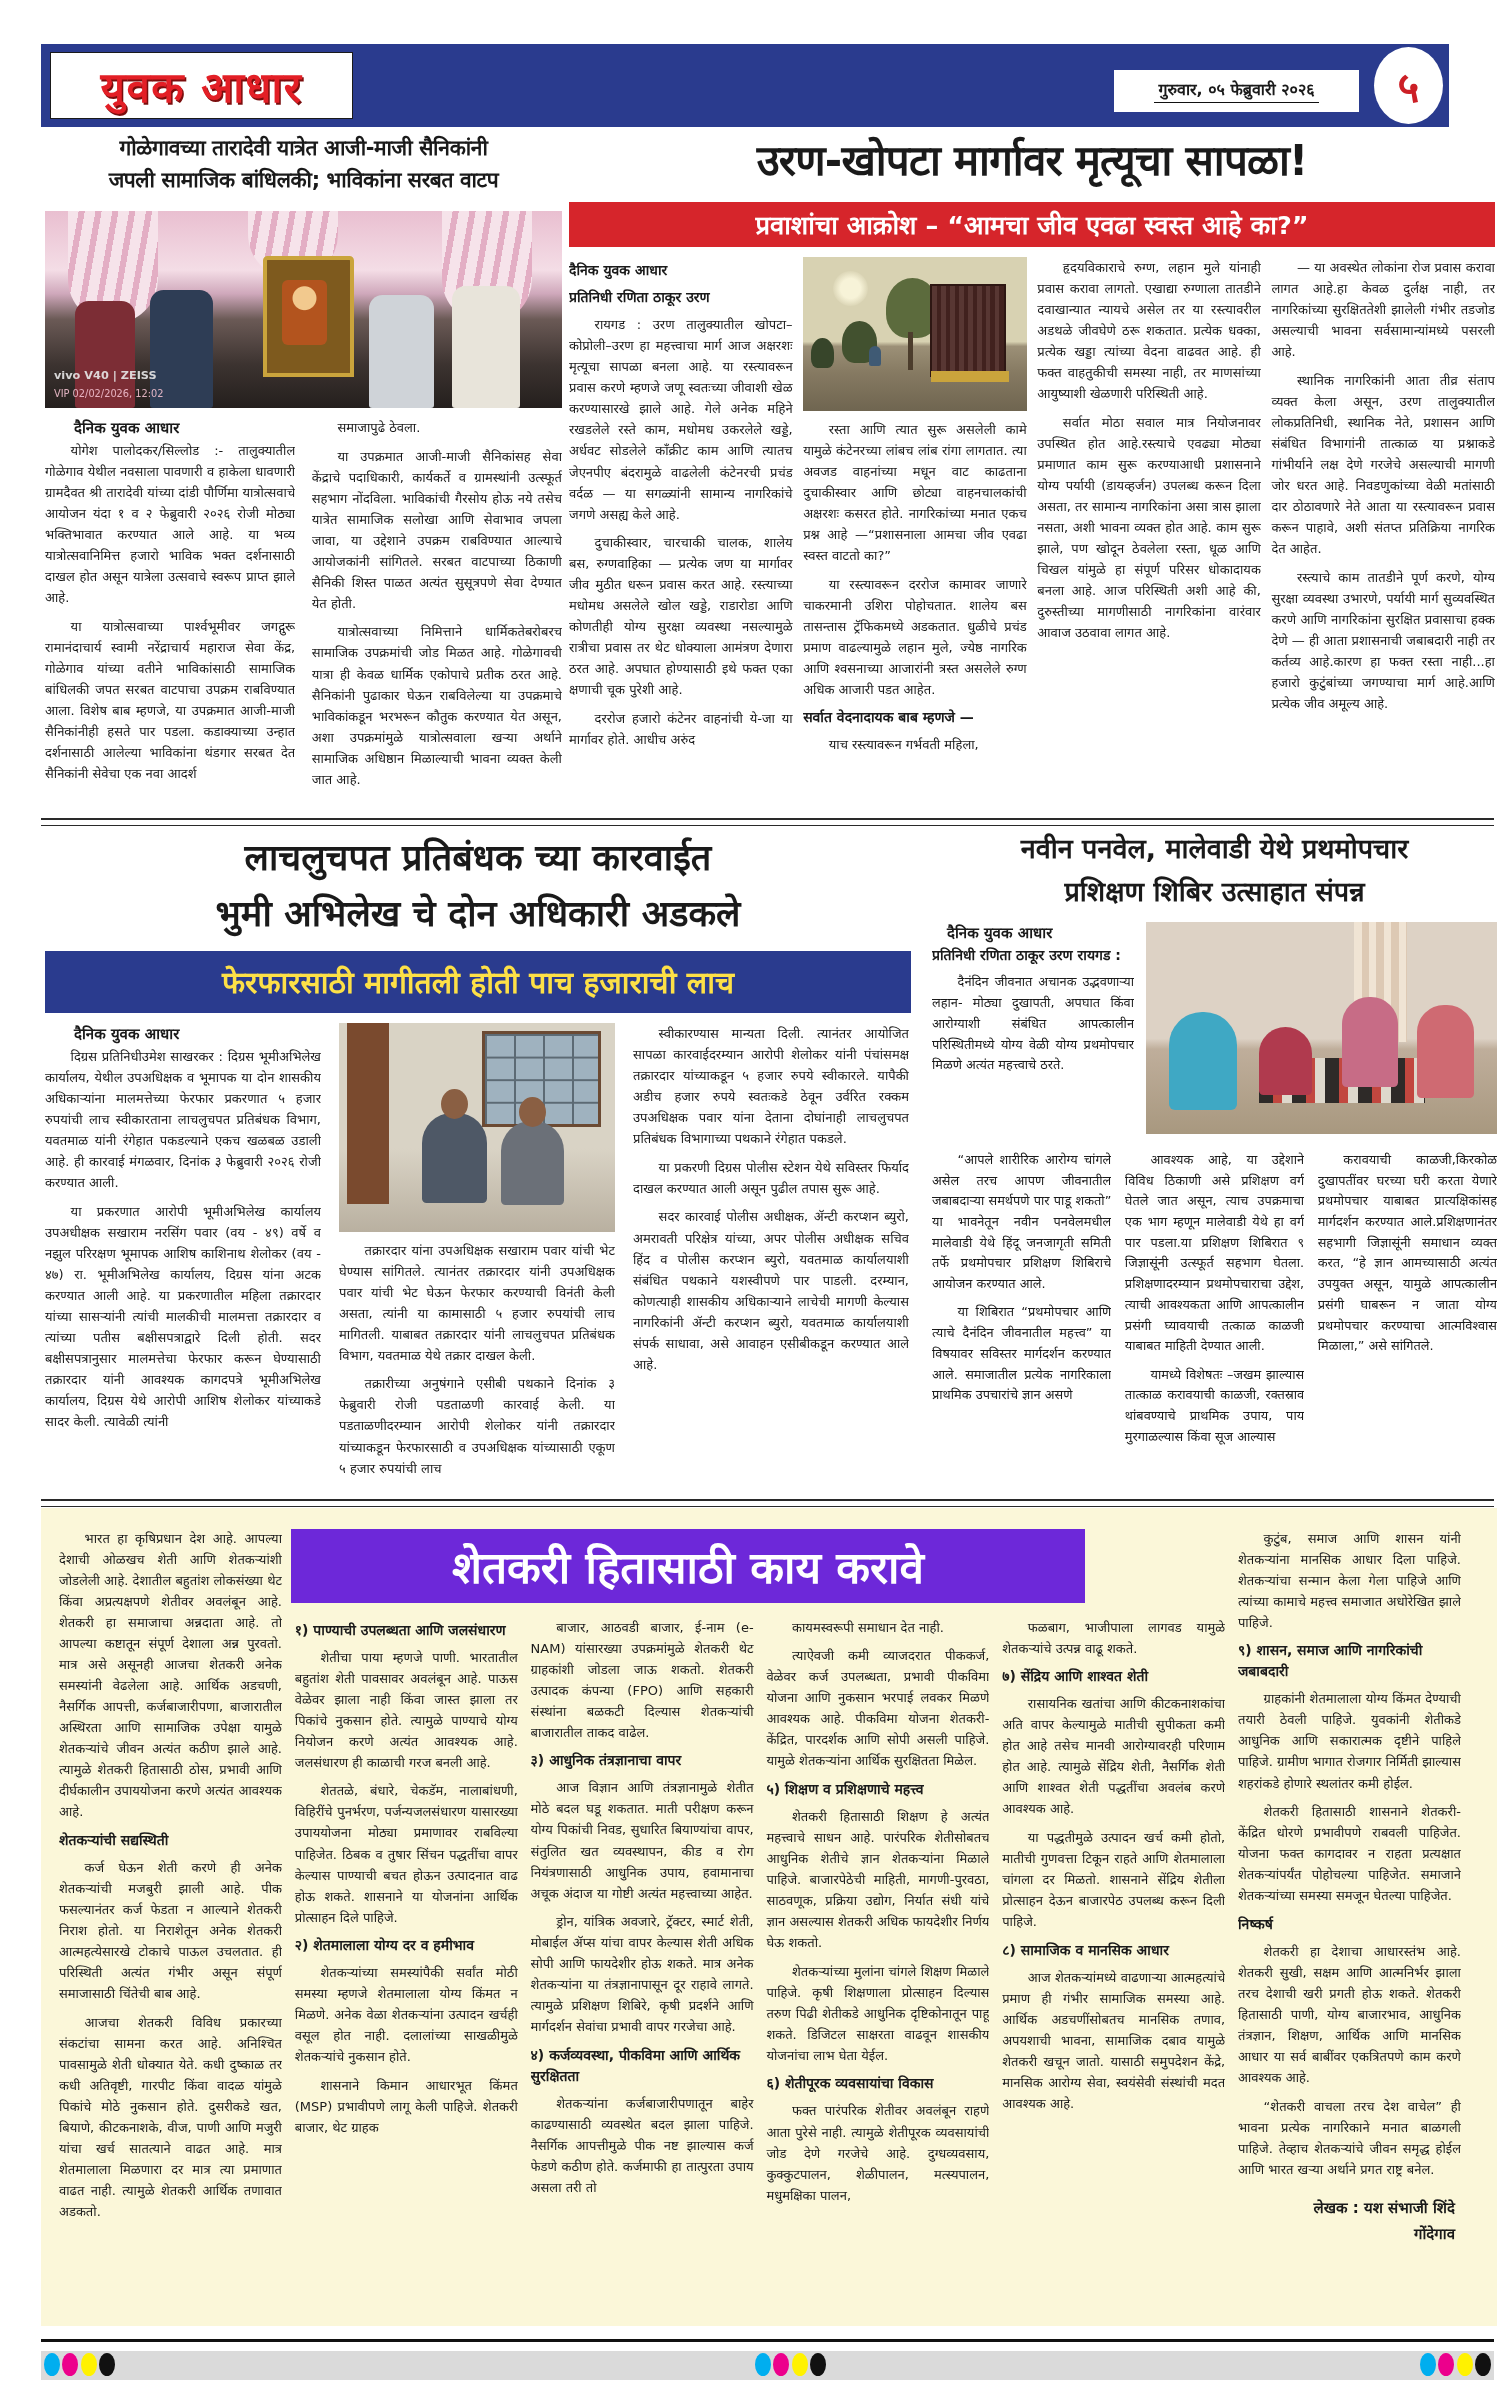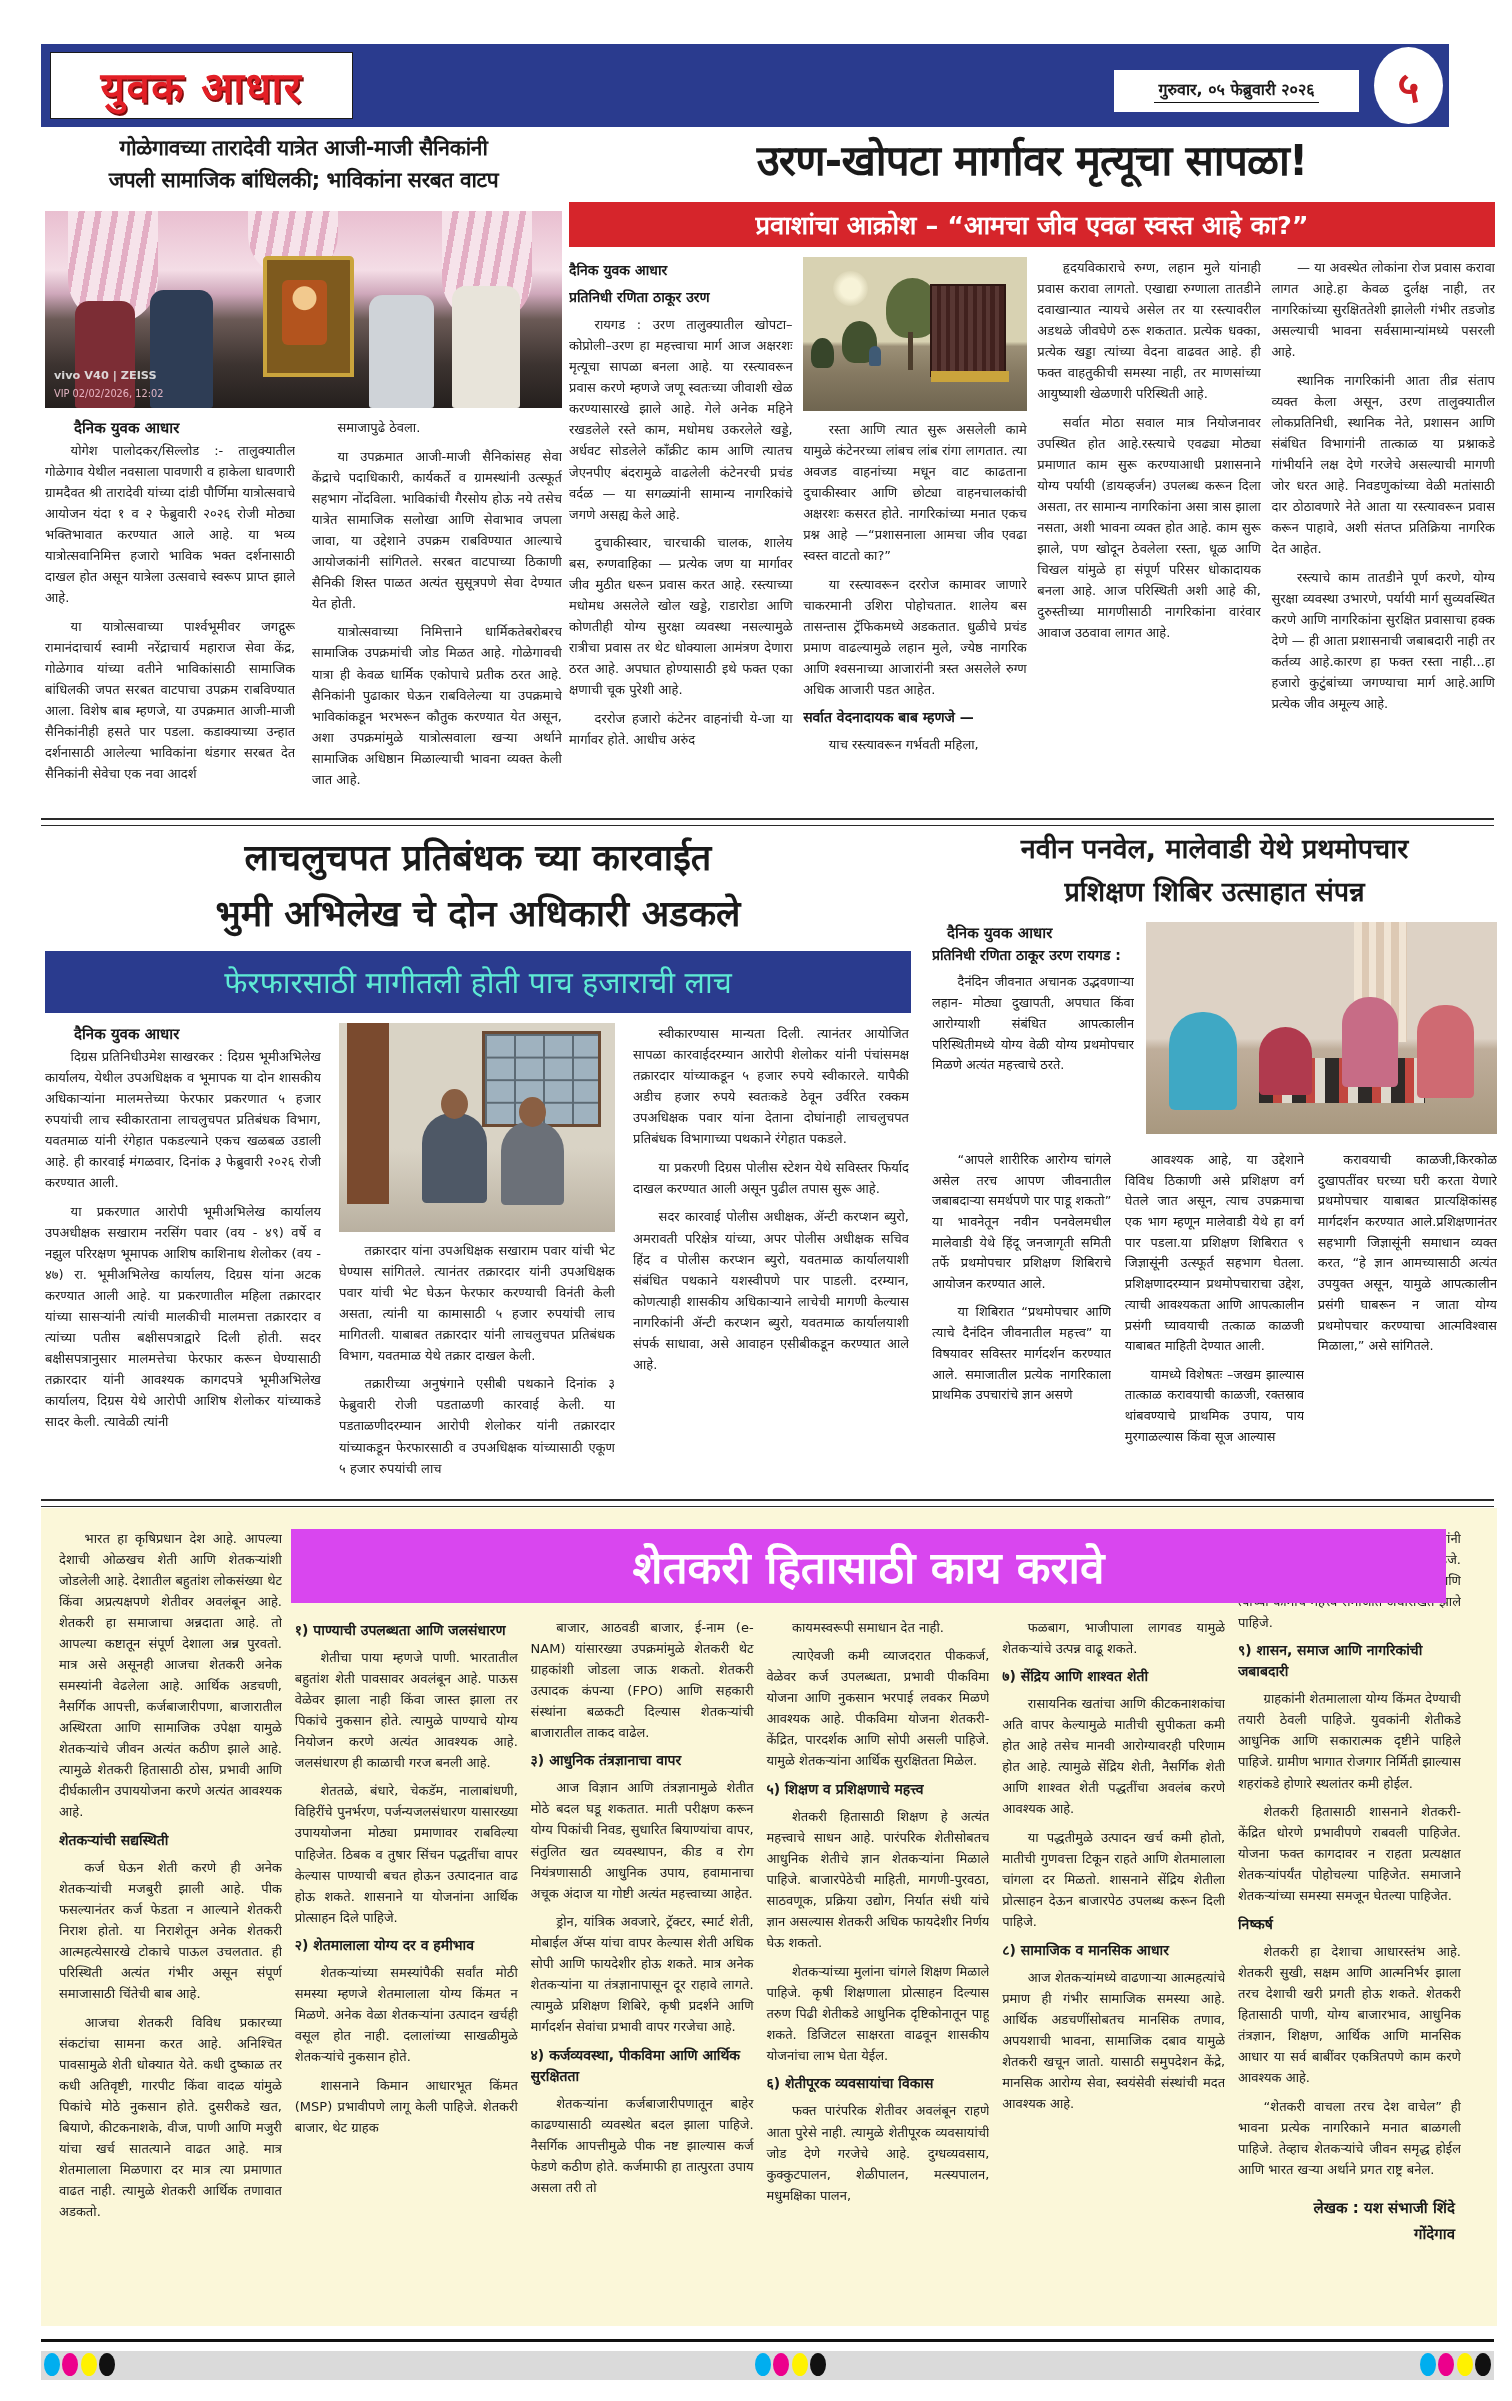--- a/index.html
+++ b/index.html
@@ -58,7 +58,7 @@
   .art-lach{position:absolute;left:45px;top:830px;width:866px;height:664px;}
   .h-lach{font-size:36px;font-weight:bold;text-align:center;line-height:1.55;white-space:pre-line;}
   .blue-bar{margin-top:9px;height:62px;background:#2a3b8e;display:flex;align-items:center;justify-content:center;}
-  .blue-bar-text{color:#5eead4;font-size:30px;font-weight:normal;}
+  .blue-bar-text{color:#fde047;font-size:30px;font-weight:bold;}
   .lach-cols{display:flex;gap:18px;margin-top:10.5px;}
   .lach-cols .col{width:276px;height:470px;}
   .photo3{width:276px;height:209px;margin-bottom:7.5px;position:relative;overflow:hidden;

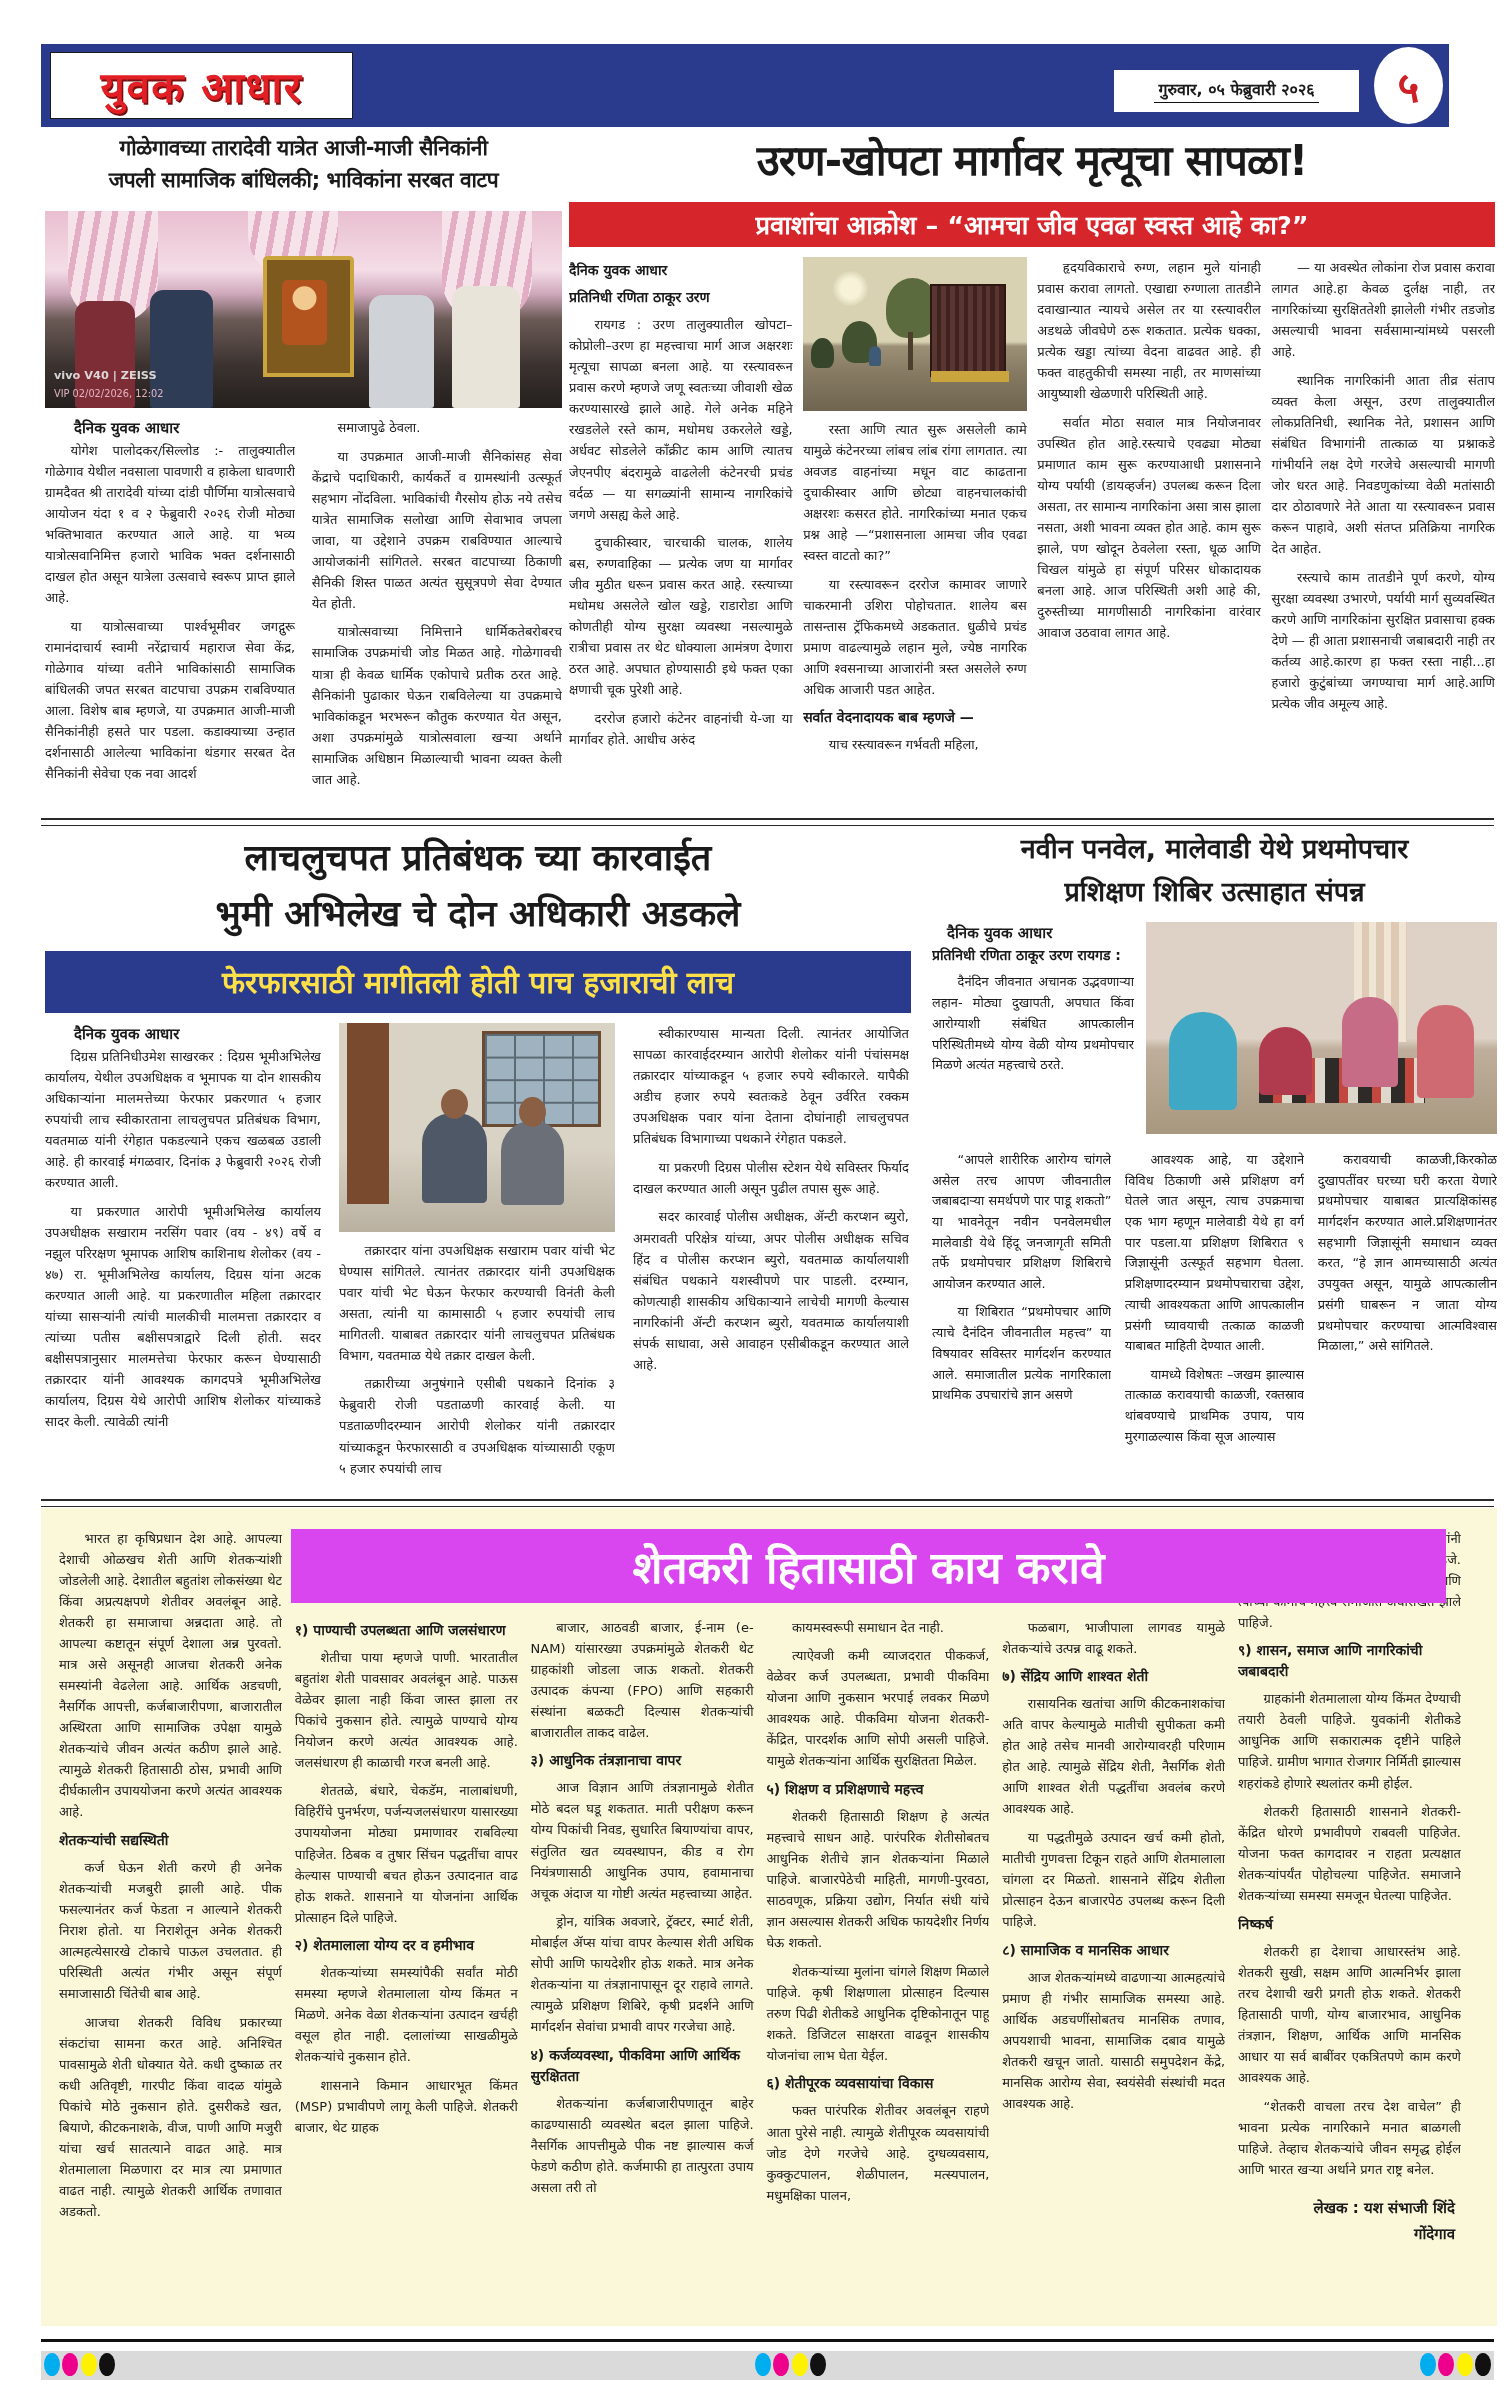--- a/index.html
+++ b/index.html
@@ -88,7 +88,7 @@
   .panvel-cols .para,.panvel-intro .para{font-size:12.8px;}
   
   .art-shet{position:absolute;left:41px;top:1508px;width:1456px;height:818px;background:#fbf7d9;}
-  .banner{position:absolute;left:250px;top:21px;width:1155px;height:74px;background:#d946ef;
+  .banner{position:absolute;left:250px;top:21px;width:794px;height:74px;background:#6d28d9;
           display:flex;align-items:center;justify-content:center;}
   .banner-text{color:#fff;font-size:44px;font-weight:bold;}
   .shet-cols{display:flex;gap:12.8px;padding:19.6px 18px;}

